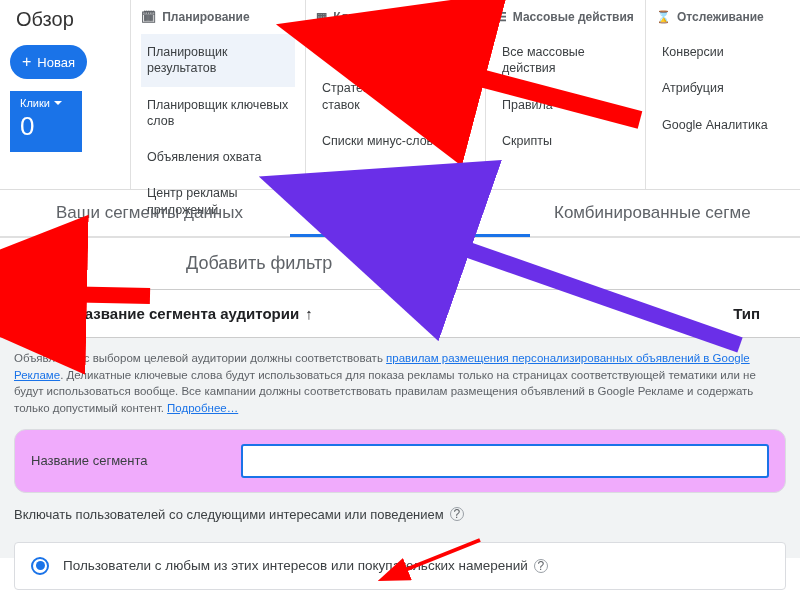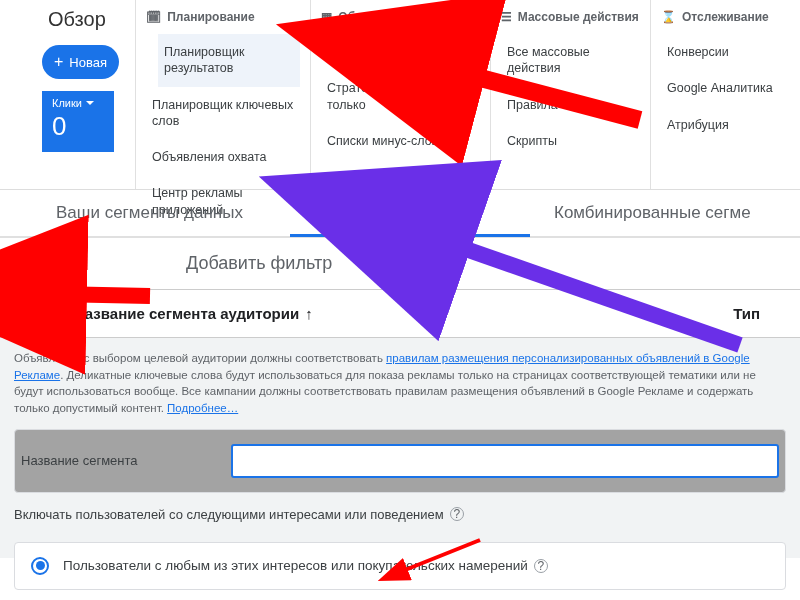--- a/index.html
+++ b/index.html
@@ -7,7 +7,7 @@
 
 
 .top { display: flex; height: 190px; border-bottom: 1px solid #ddd; }
-.left-panel { width: 130px; padding: 8px 0 0 10px; margin-left: 32px; }
+.left-panel { width: 130px; padding: 8px 0 0 10px; }
 .left-panel .title { font-size: 20px; color: #333; margin-bottom: 14px; padding-left: 6px; }
 .new-btn { background: #1a73e8; color: #fff; border-radius: 18px; padding: 8px 12px; font-size: 13px; display: inline-flex; align-items: center; cursor: pointer; }
 .new-btn .plus { font-size: 16px; margin-right: 6px; }

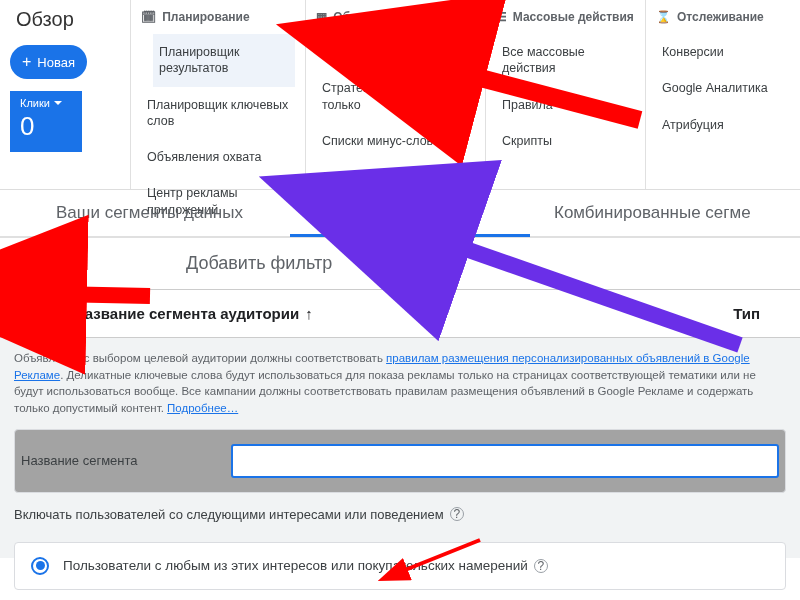--- a/index.html
+++ b/index.html
@@ -93,7 +93,7 @@
   <div class="menu-col c2">
     <div class="hdr">
         <span class="ic">▦</span>
-        <span>Общая библиотека</span>
+        <span>Клики библиотека</span>
       </div>
     <div class="item">Менеджер аудиторий</div>
     <div class="item">Стратегии назначения только</div>

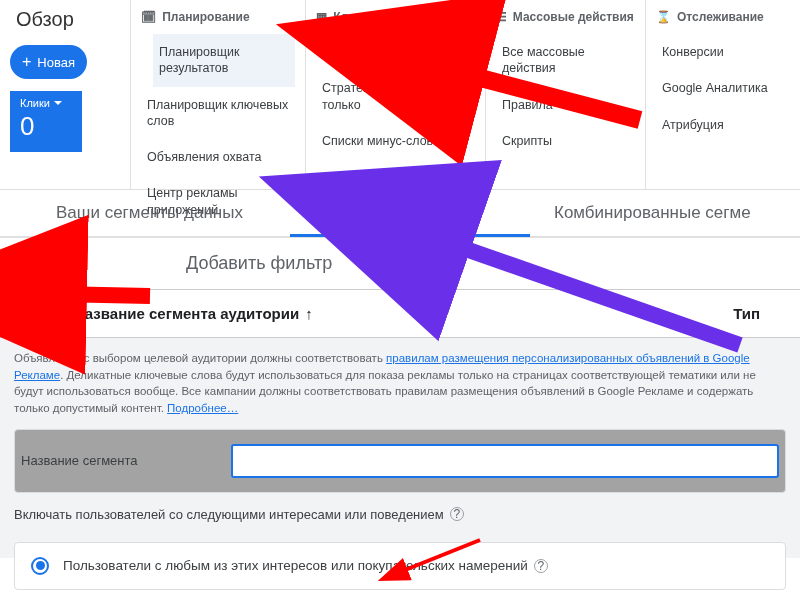--- a/index.html
+++ b/index.html
@@ -24,7 +24,7 @@
 .menu-col .hdr { font-size: 12px; color: #5f6368; display: flex; align-items: center; margin-bottom: 10px; font-weight: 600; }
 .menu-col .hdr .ic { margin-right: 6px; font-size: 12px; color: #5f6368; }
 .menu-col .item { font-size: 12.5px; color: #3c4043; padding: 10px 6px; cursor: pointer; line-height: 1.3; }
-.menu-col .item.active { background: #eef3fa; margin-left: 12px; }
+.menu-col .item.active { background: #eef3fa; }
 .menu-col .item.small { font-size: 11.5px; }
 
 

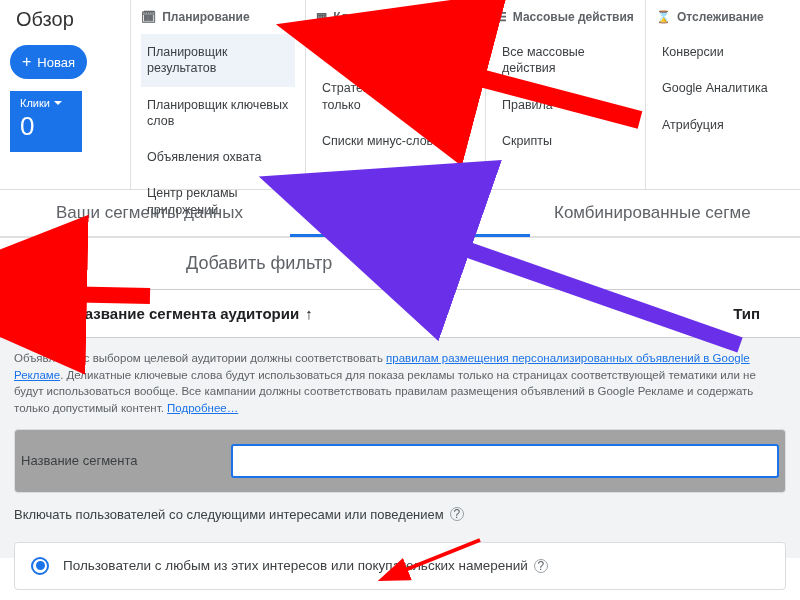--- a/index.html
+++ b/index.html
@@ -96,7 +96,7 @@
         <span>Клики библиотека</span>
       </div>
     <div class="item">Менеджер аудиторий</div>
-    <div class="item">Стратегии назначения только</div>
+    <div class="item">Стратегии назначения ставок</div>
     <div class="item">Списки минус-слов</div>
     <div class="item small">Списки исключенных мест размещения</div>
   </div>

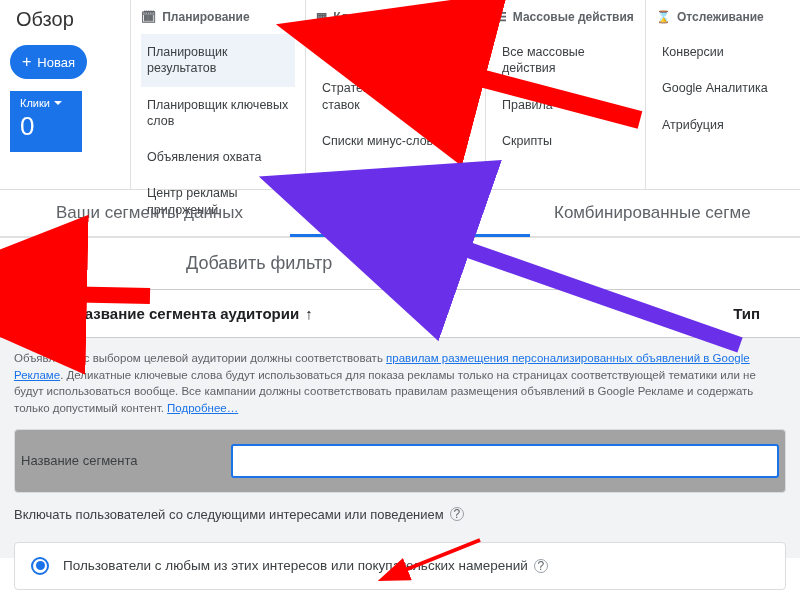--- a/index.html
+++ b/index.html
@@ -117,8 +117,8 @@
         <span>Отслеживание</span>
       </div>
     <div class="item">Конверсии</div>
+    <div class="item">Атрибуция</div>
     <div class="item">Google Аналитика</div>
-    <div class="item">Атрибуция</div>
   </div>
 </div>
 

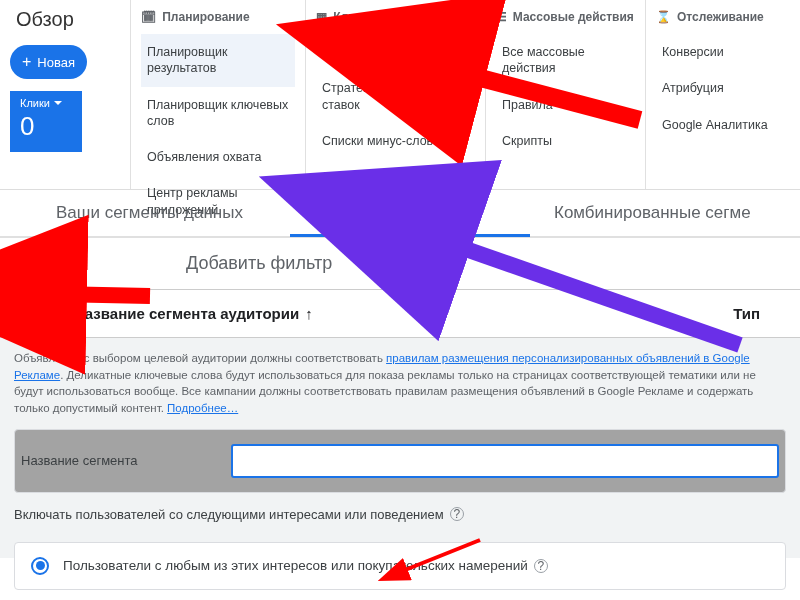--- a/index.html
+++ b/index.html
@@ -50,7 +50,7 @@
 .info-section { background: #f1f3f4; padding: 12px 14px 20px; height: 220px; }
 .info-text { font-size: 11.5px; color: #5f6368; line-height: 1.45; margin-bottom: 12px; }
 .info-text a { color: #1a73e8; text-decoration: underline; cursor: pointer; }
-.seg-name-row { background: #a3a3a3; border: 1px solid #dadce0; border-radius: 4px; padding: 14px 6px; display: flex; align-items: center; margin-bottom: 14px; }
+.seg-name-row { background: #f0abfc; border: 1px solid #dadce0; border-radius: 12px; padding: 14px 16px; display: flex; align-items: center; margin-bottom: 14px; }
 .seg-name-row .lbl { font-size: 13px; color: #3c4043; width: 210px; }
 .seg-name-row input { flex: 1; height: 34px; border: 2px solid #1a73e8; border-radius: 3px; padding: 0 10px; font-size: 14px; outline: none; }
 .include-lbl { font-size: 13px; color: #3c4043; margin-bottom: 20px; display: flex; align-items: center; }

